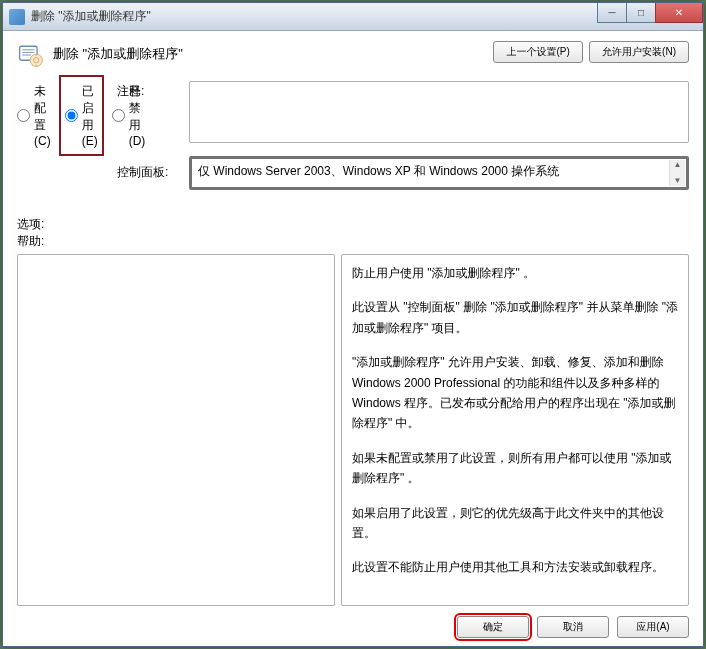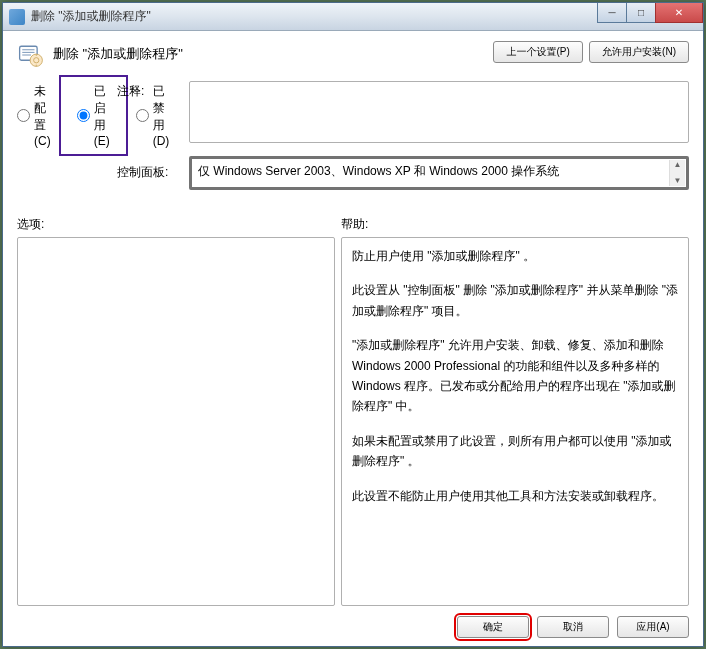--- a/index.html
+++ b/index.html
@@ -109,8 +109,8 @@
   }
   .radio-item input { margin:0; }
   .radio-item.highlighted {
-    border:2px solid #4c1d95;
-    padding:6px 16px;
+    border:2px solid #7f1d1d;
+    padding:6px 4px;
     margin:-8px -6px;
   }
   .label-col {

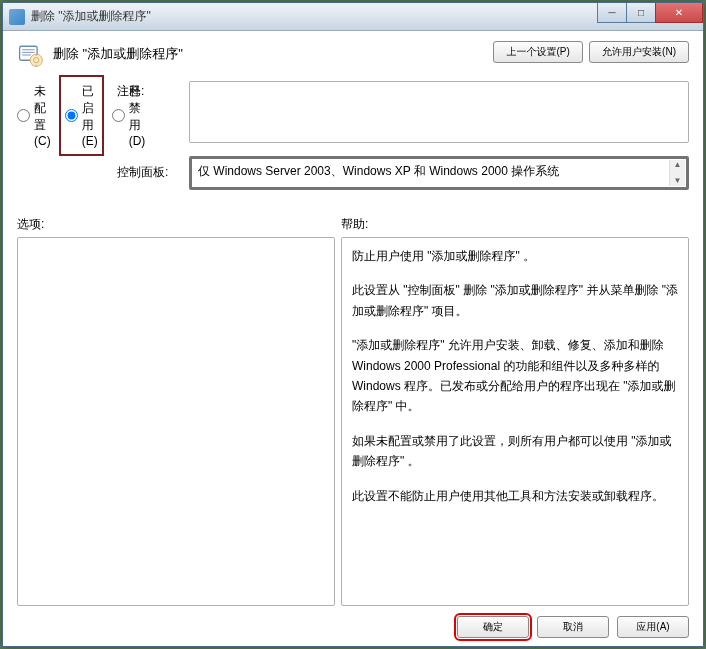--- a/index.html
+++ b/index.html
@@ -156,6 +156,7 @@
     display:flex;
     margin-top:20px;
     margin-bottom:4px;
+    flex-direction:column;
   }
   .labels-row > div { font-size:12px; }
   .options-label { width:324px; }

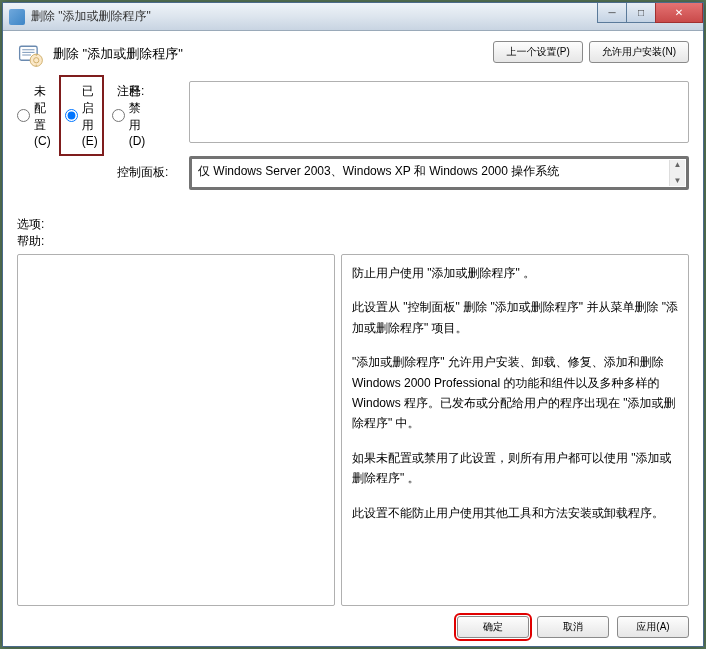--- a/index.html
+++ b/index.html
@@ -277,6 +277,7 @@
         <p>此设置从 "控制面板" 删除 "添加或删除程序" 并从菜单删除 "添加或删除程序" 项目。</p>
         <p>"添加或删除程序" 允许用户安装、卸载、修复、添加和删除 Windows 2000 Professional 的功能和组件以及多种多样的 Windows 程序。已发布或分配给用户的程序出现在 "添加或删除程序" 中。</p>
         <p>如果未配置或禁用了此设置，则所有用户都可以使用 "添加或删除程序" 。</p>
+        <p>如果启用了此设置，则它的优先级高于此文件夹中的其他设置。</p>
         <p>此设置不能防止用户使用其他工具和方法安装或卸载程序。</p>
       </div>
     </div>

